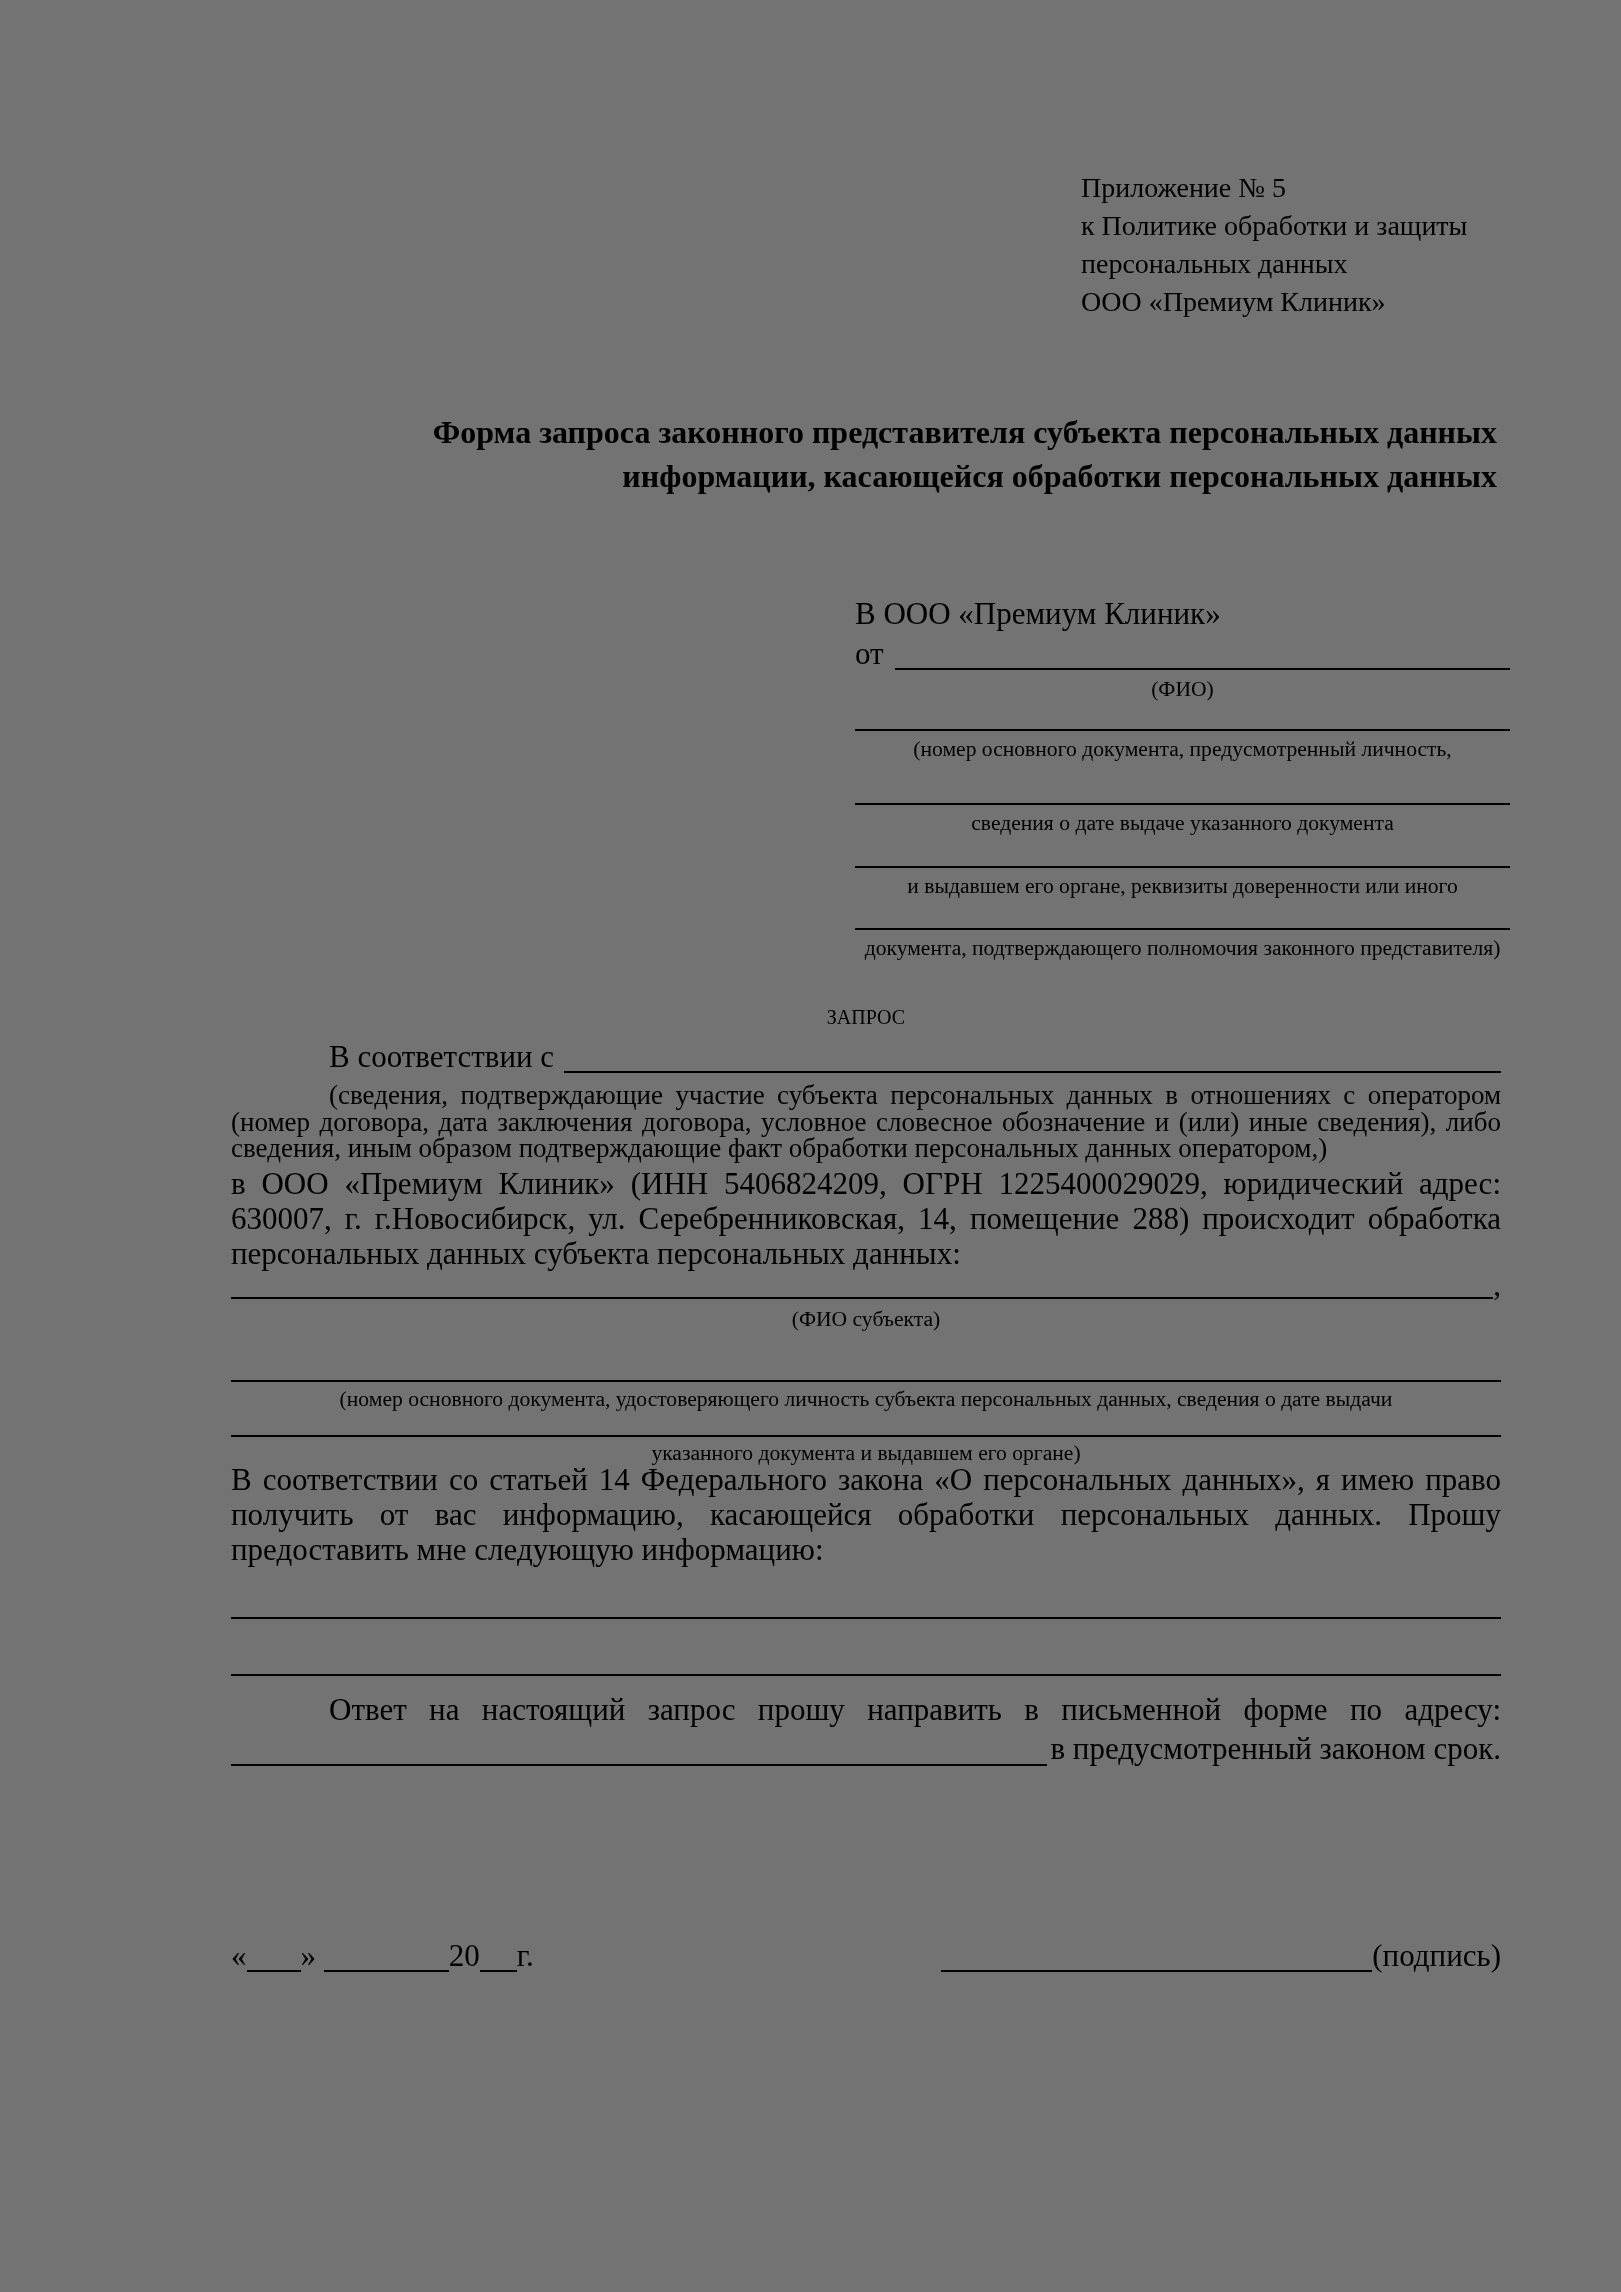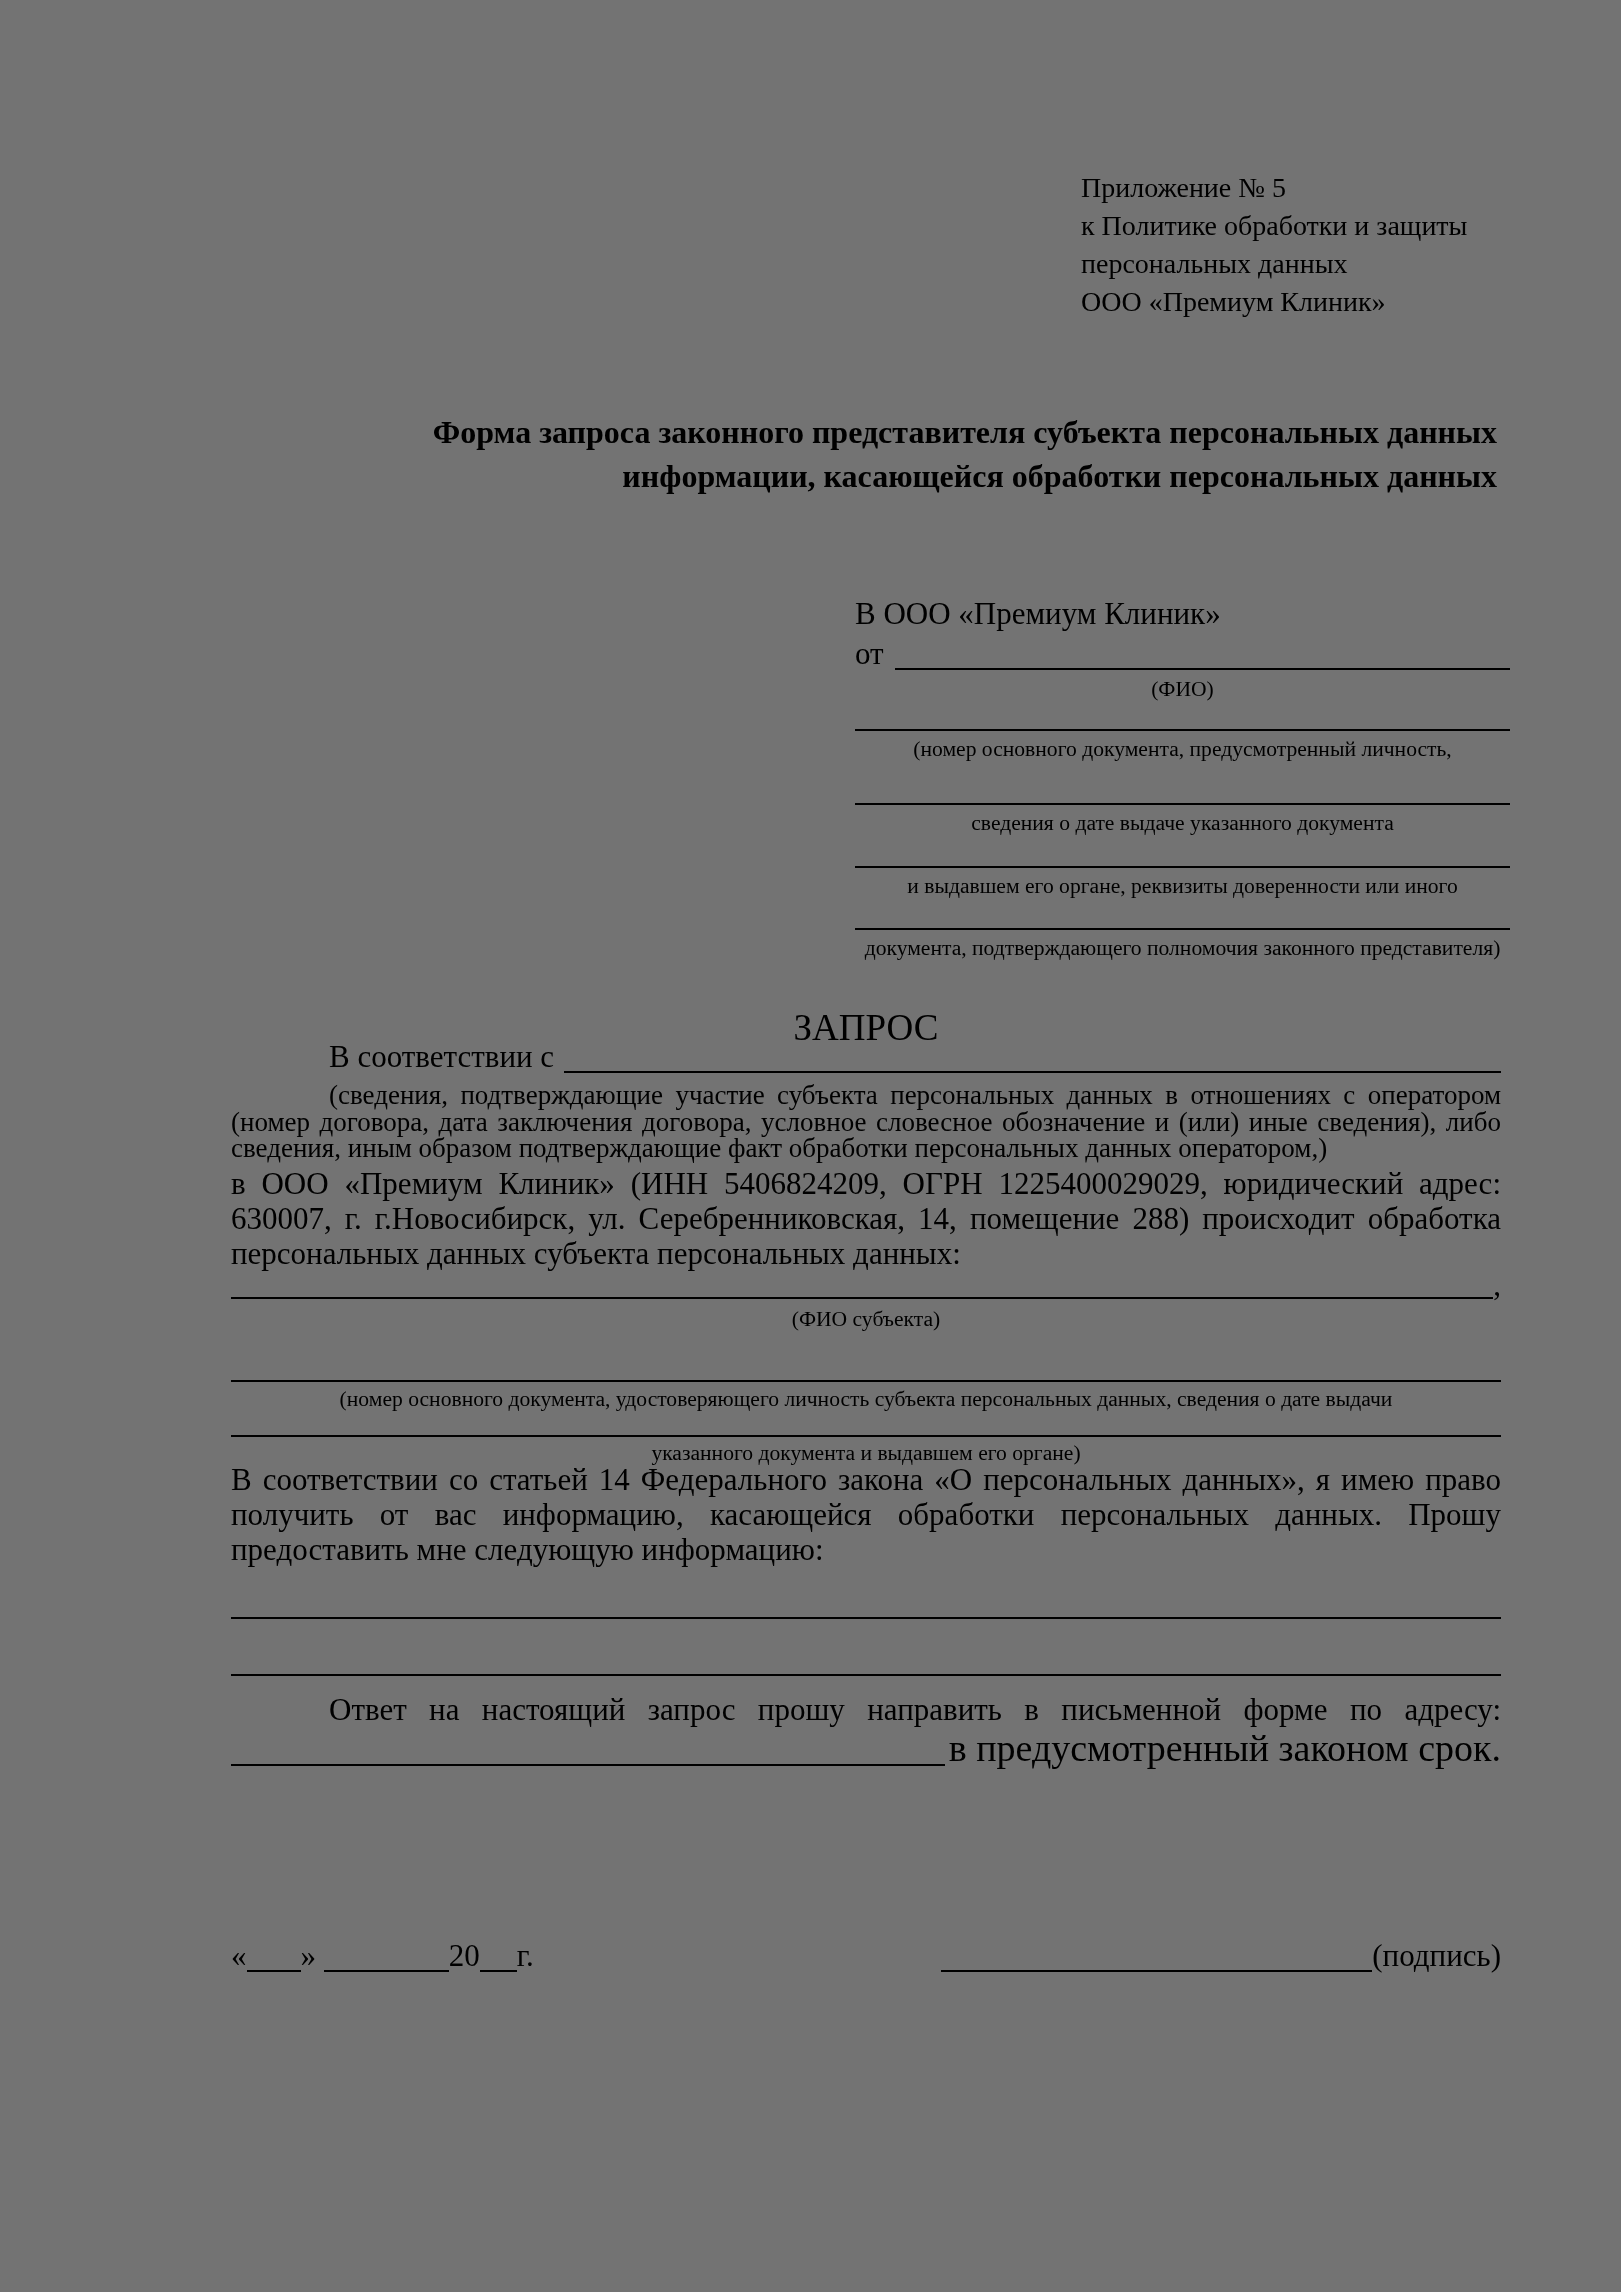--- a/index.html
+++ b/index.html
@@ -38,7 +38,7 @@
   .l4 { top:928px; } .c4 { top:937px; }
 
   
-  .zapros { left:231px; top:1006px; width:1270px; text-align:center; font-size:37px; }
+  .zapros { left:231px; top:1006px; width:1270px; text-align:center; font-size:20px; }
   .accord { left:231px; top:1040px; width:1270px; height:33px; display:flex; }
   .accord .lbl { font-size:31px; line-height:33px; padding-left:98px; white-space:nowrap; }
   .accord .fill { margin-left:9.8px; }

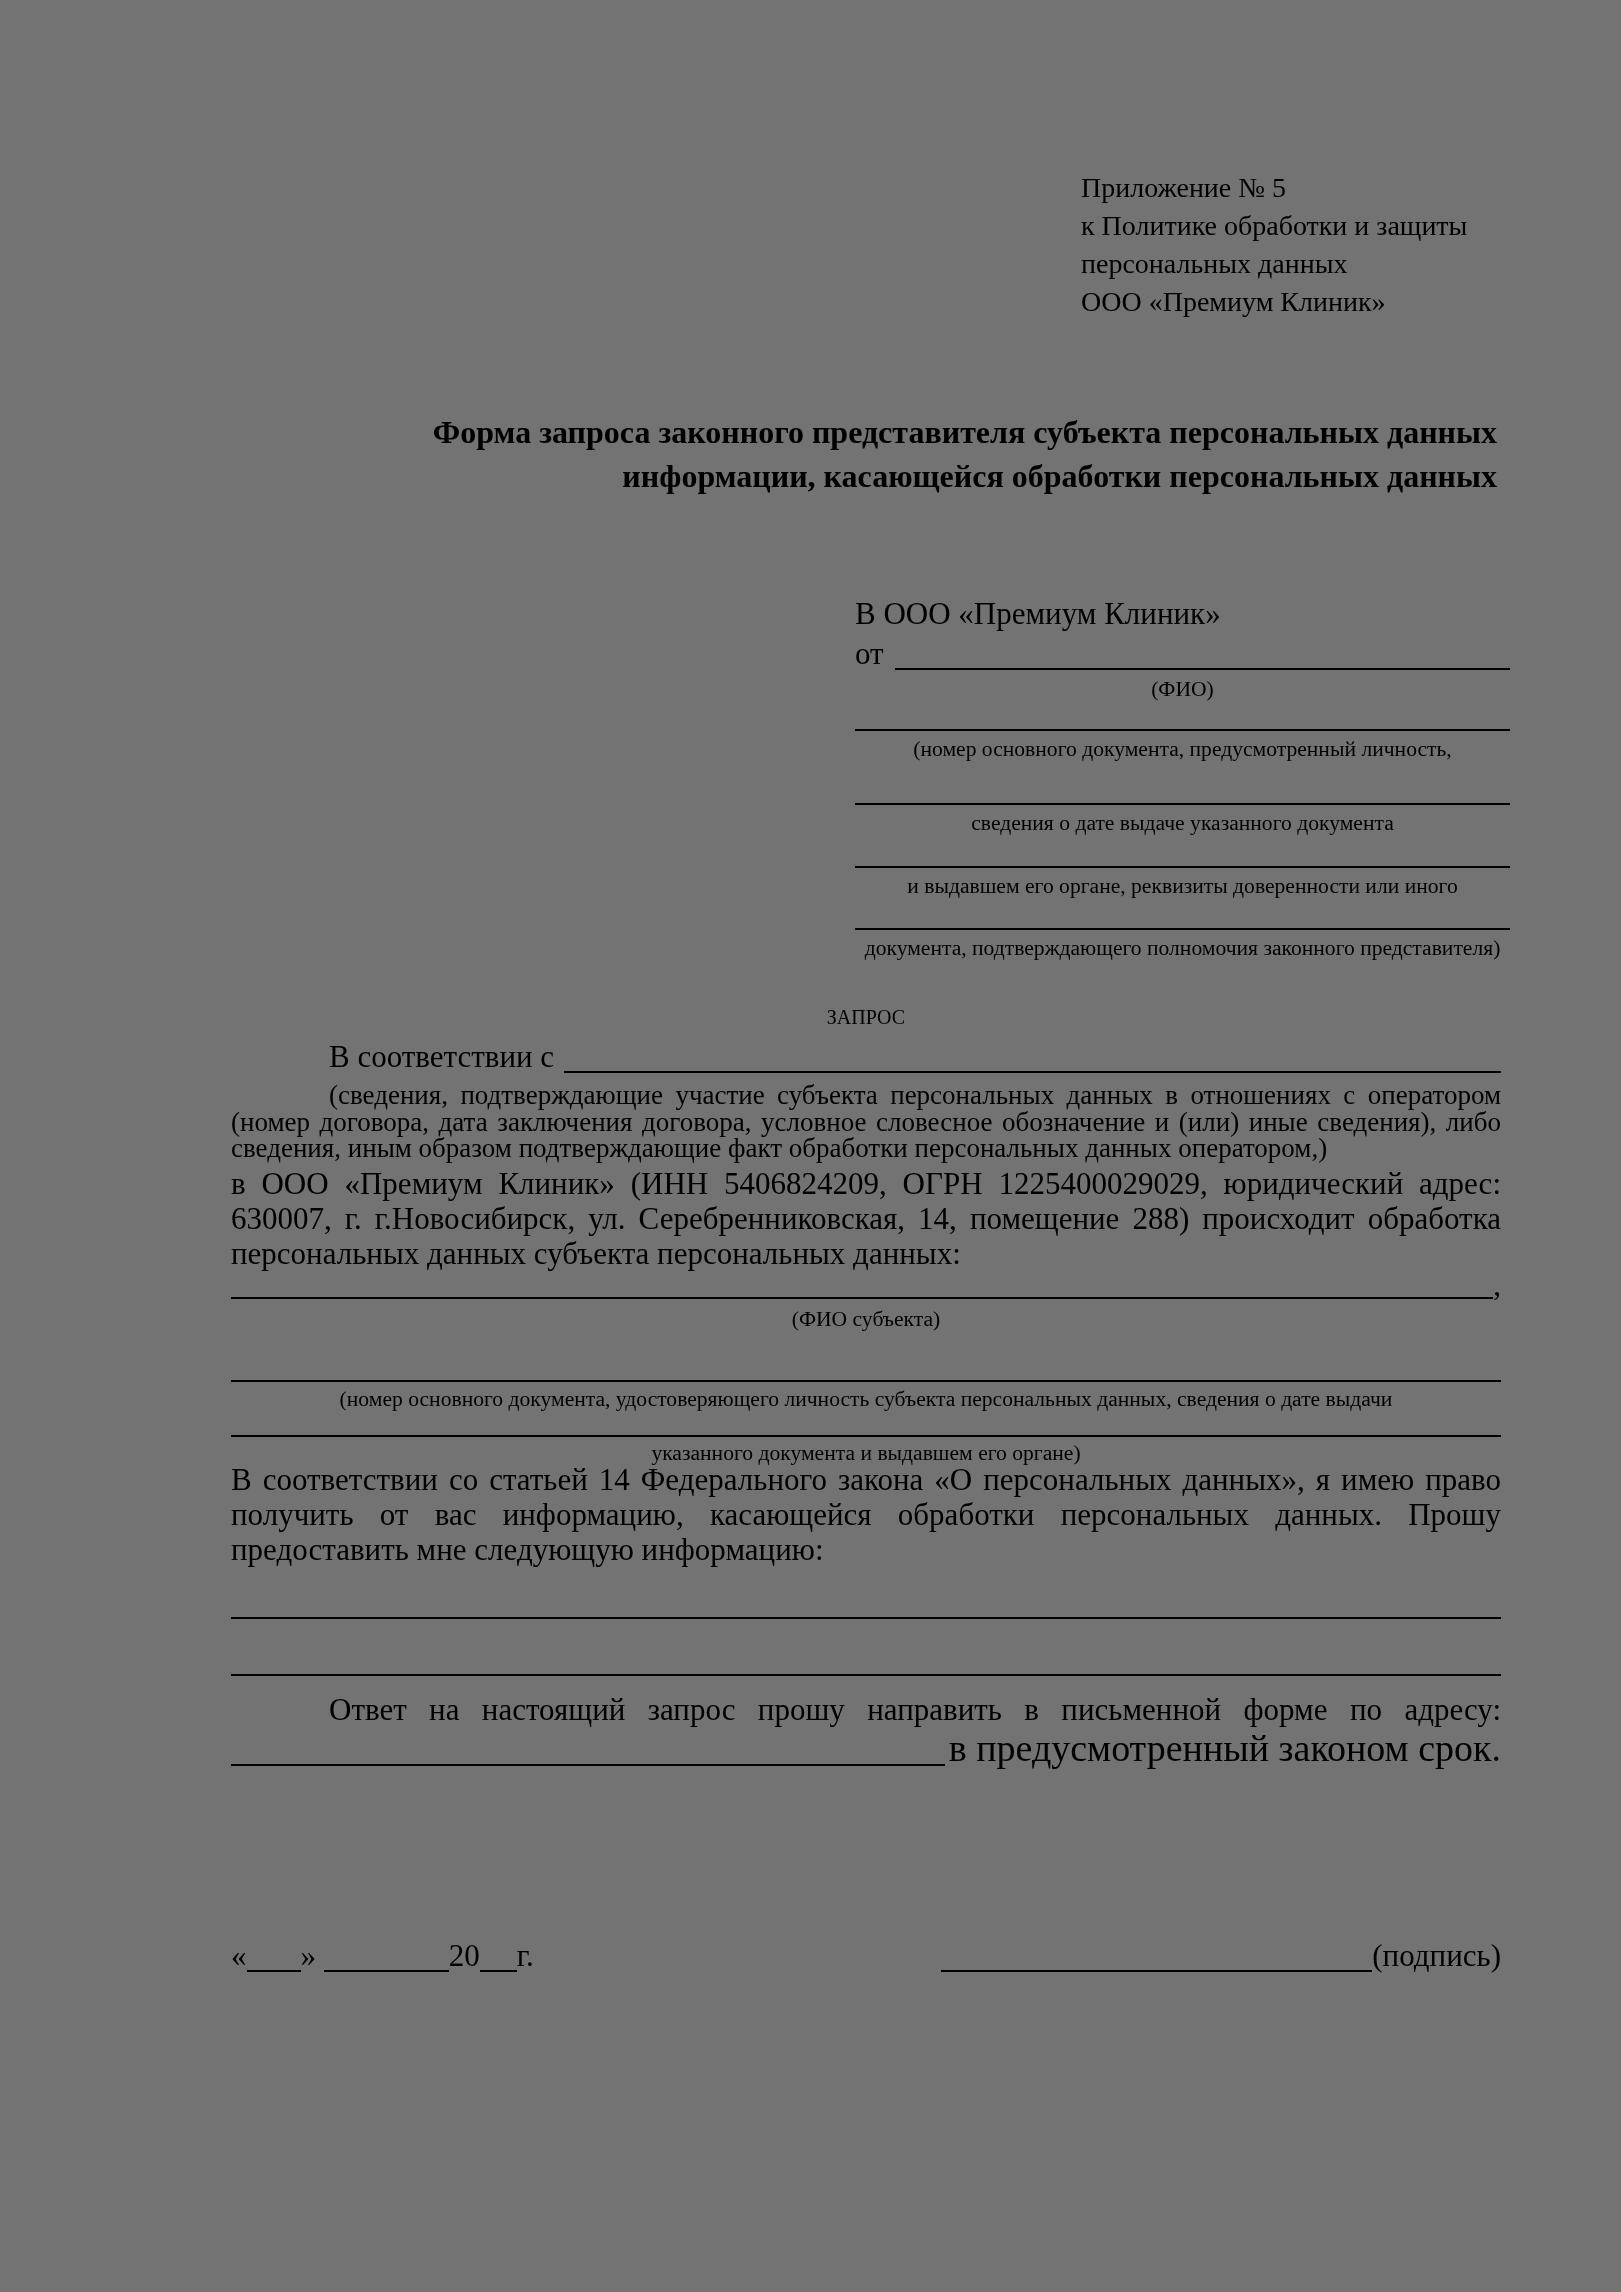--- a/index.html
+++ b/index.html
@@ -63,7 +63,7 @@
 
   .ans-p1 { top:1692px; text-align-last:justify; text-indent:98px; }
   .ans-p2 { left:231px; top:1731px; width:1270px; height:35px; display:flex; }
-  .ans-p2 .tail { font-size:38px; line-height:35px; padding-left:3.9px; white-space:nowrap; }
+  .ans-p2 .tail { font-size:31px; line-height:35px; padding-left:3.9px; white-space:nowrap; }
 
   
   .bottom { left:231px; top:1900px; width:1270px; display:flex;

